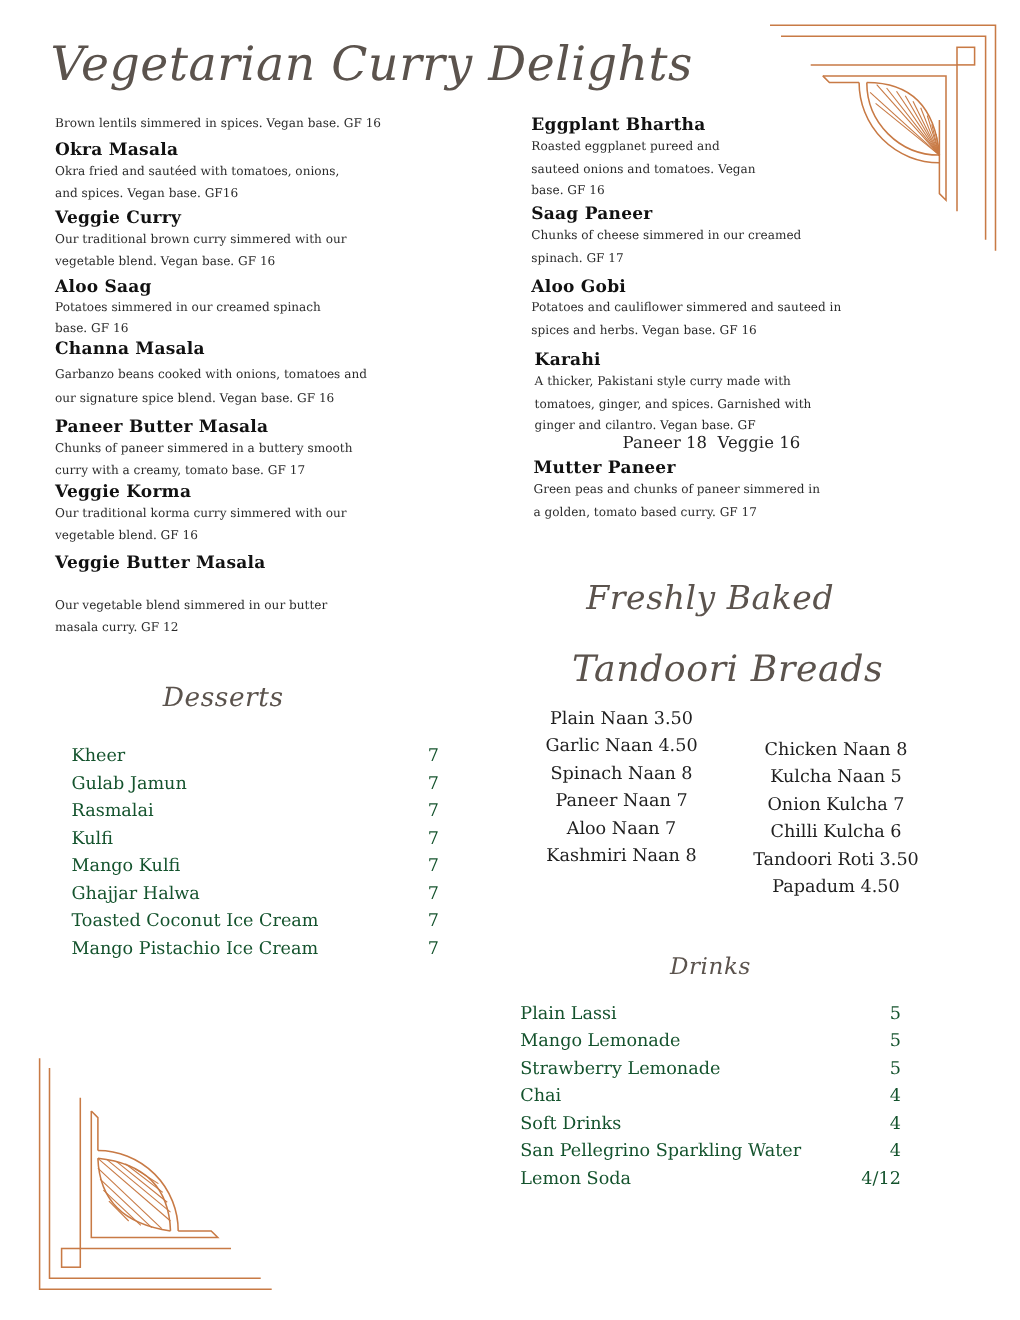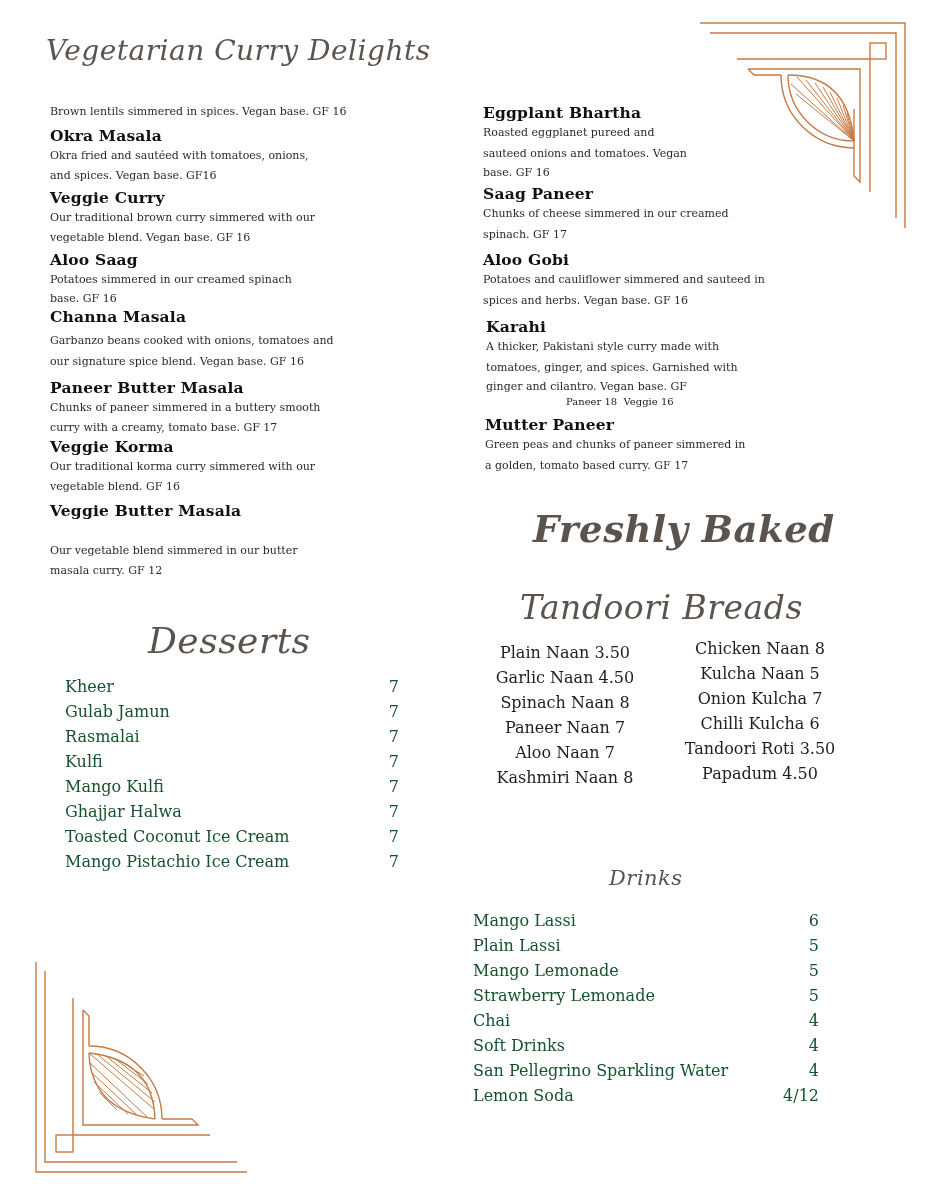--- a/index.html
+++ b/index.html
@@ -12,7 +12,7 @@
       font-family:"DejaVu Serif", serif; font-style:italic; color:#5b534d;
       letter-spacing:0.5px; font-weight:normal;
     }
-    .h-main { left:46px; top:34px; font-size:28px;text-align:center; }
+    .h-main { left:46px; top:34px; font-size:43px;text-align:center; }
     .item-name { font-weight:bold; font-size:15.5px; color:#111; line-height:20px; letter-spacing:0.2px; }
     .item-desc { font-size:11px; color:#2a2a2a; line-height:20.5px; }
     .list-row { display:flex; justify-content:space-between; font-size:16px; line-height:25px; color:#14532d; }

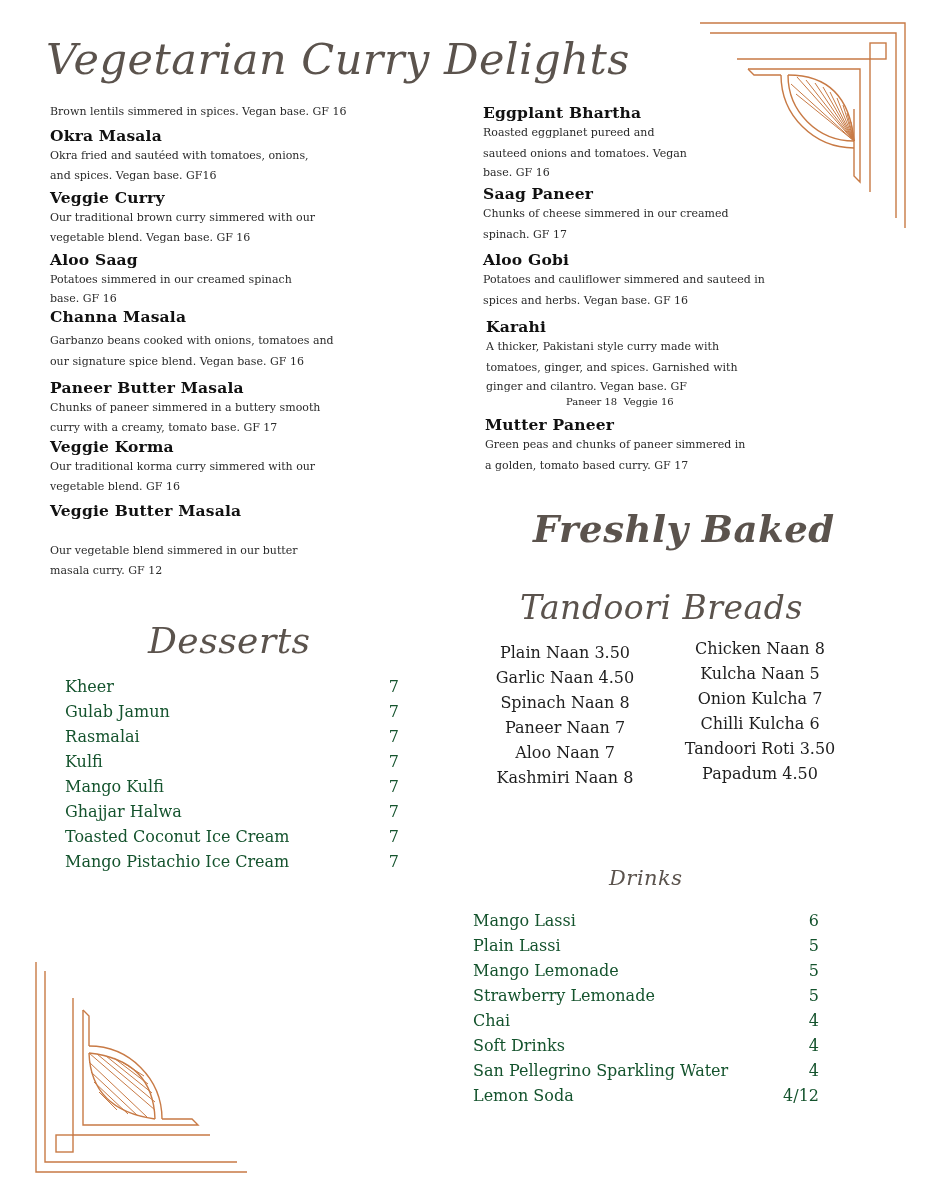--- a/index.html
+++ b/index.html
@@ -139,7 +139,7 @@
     <div class="item-desc">A thicker, Pakistani style curry made with</div>
     <div class="item-desc">tomatoes, ginger, and spices. Garnished with</div>
     <div class="item-desc" style="line-height:17px;">ginger and cilantro. Vegan base. GF</div>
-    <div style="font-size:10px; line-height:14px; padding-left:80px; white-space:pre;">Paneer 18  Veggie 16</div>
+    <div style="font-size:15px; line-height:14px; padding-left:80px; white-space:pre;">Paneer 18  Veggie 16</div>
   </div>
   <div style="margin-top:6px; padding-left:2px;">
     <div class="item-name">Mutter Paneer</div>

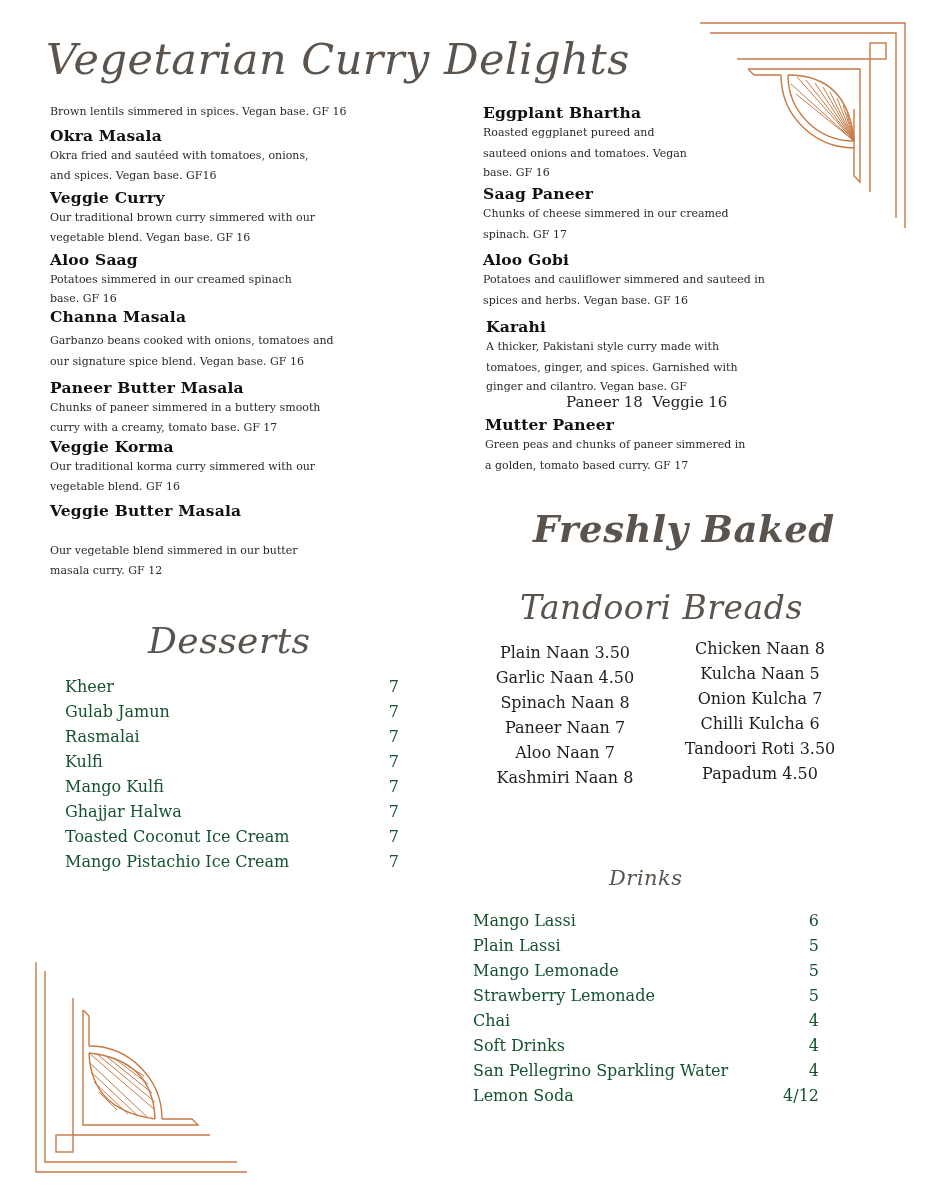--- a/index.html
+++ b/index.html
@@ -184,7 +184,7 @@
     </div>
 </div>
 
-<div class="abs script" style="left:533px; top:507px; font-size:37px;font-weight:bold;">Freshly Baked</div>
+<div class="abs script" style="left:533px; top:527px; font-size:30px;">Freshly Baked</div>
 <div class="abs script" style="left:520px; top:588px; font-size:33px;">Tandoori Breads</div>
 <div class="abs bread-col" style="left:480px; top:640px; width:170px;">
   <div>Plain Naan 3.50</div>

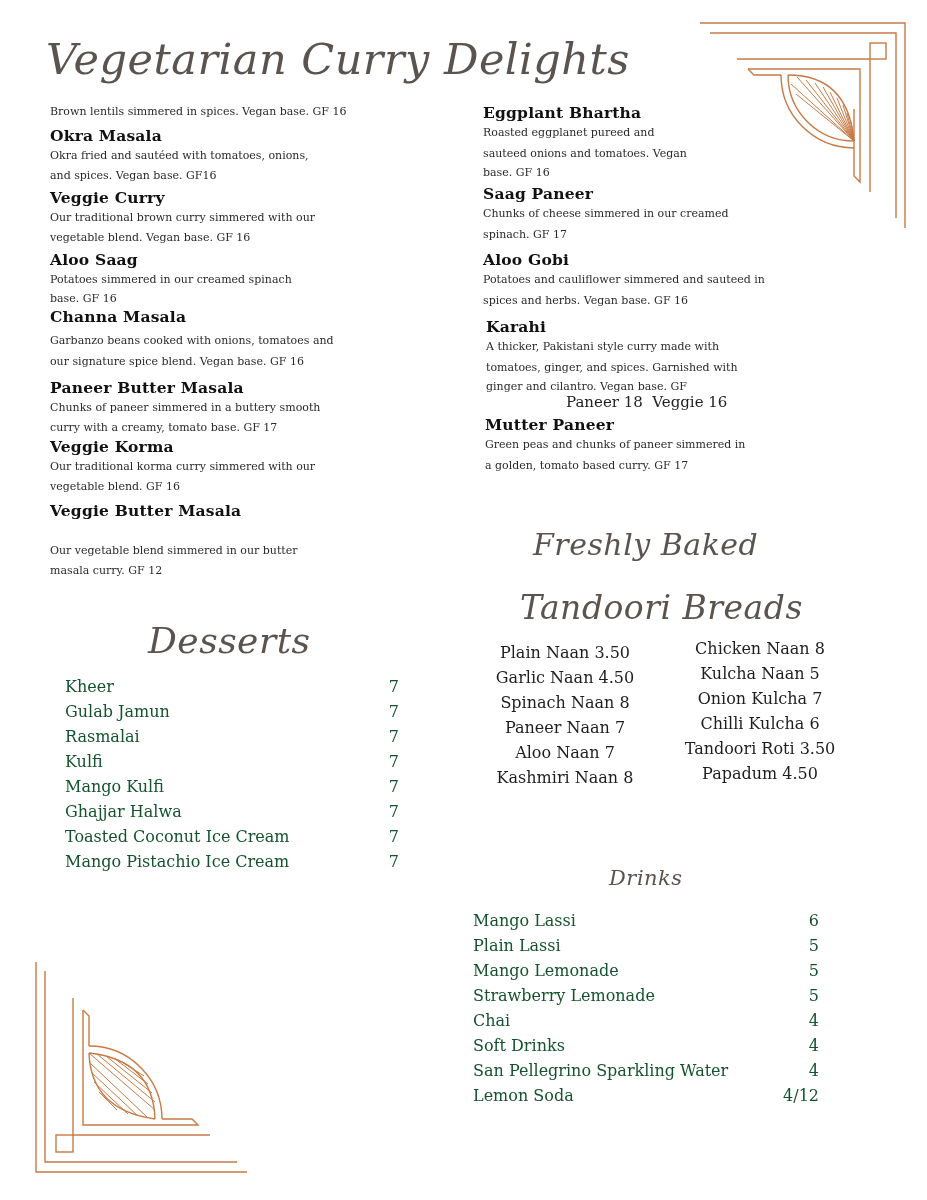--- a/index.html
+++ b/index.html
@@ -148,7 +148,7 @@
   </div>
 </div>
 
-<div class="abs script" style="left:148px; top:620px; font-size:36px;">Desserts</div>
+<div class="abs script" style="left:148px; top:620px; font-size:24px;">Desserts</div>
 <div class="abs" style="left:65px; top:674px; width:334px;">
   <div class="list-row">
       <span>Kheer</span>

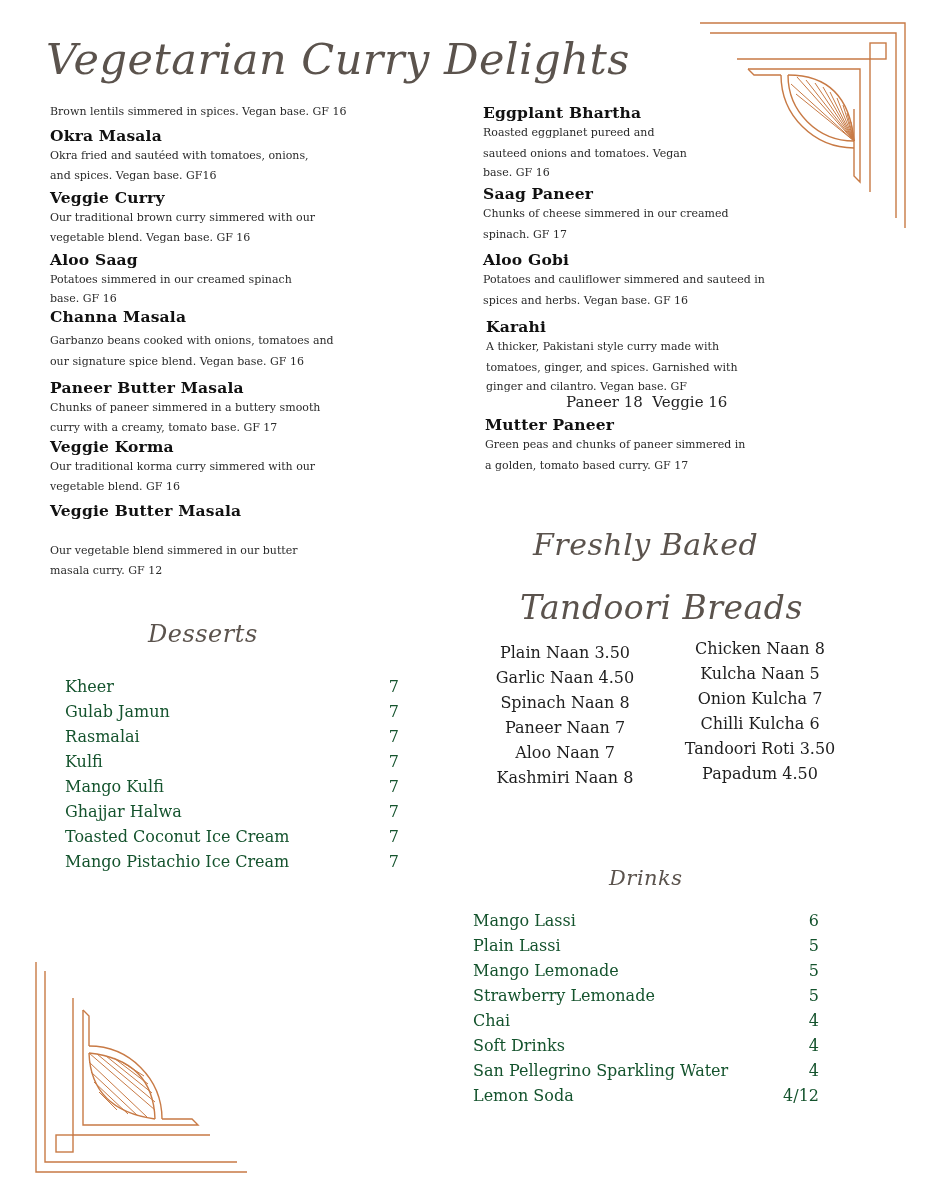--- a/index.html
+++ b/index.html
@@ -194,7 +194,7 @@
   <div>Aloo Naan 7</div>
   <div>Kashmiri Naan 8</div>
 </div>
-<div class="abs bread-col" style="left:670px; top:636px; width:180px;">
+<div class="abs bread-col" style="left:670px; top:668px; width:180px;">
   <div>Chicken Naan 8</div>
   <div>Kulcha Naan 5</div>
   <div>Onion Kulcha 7</div>

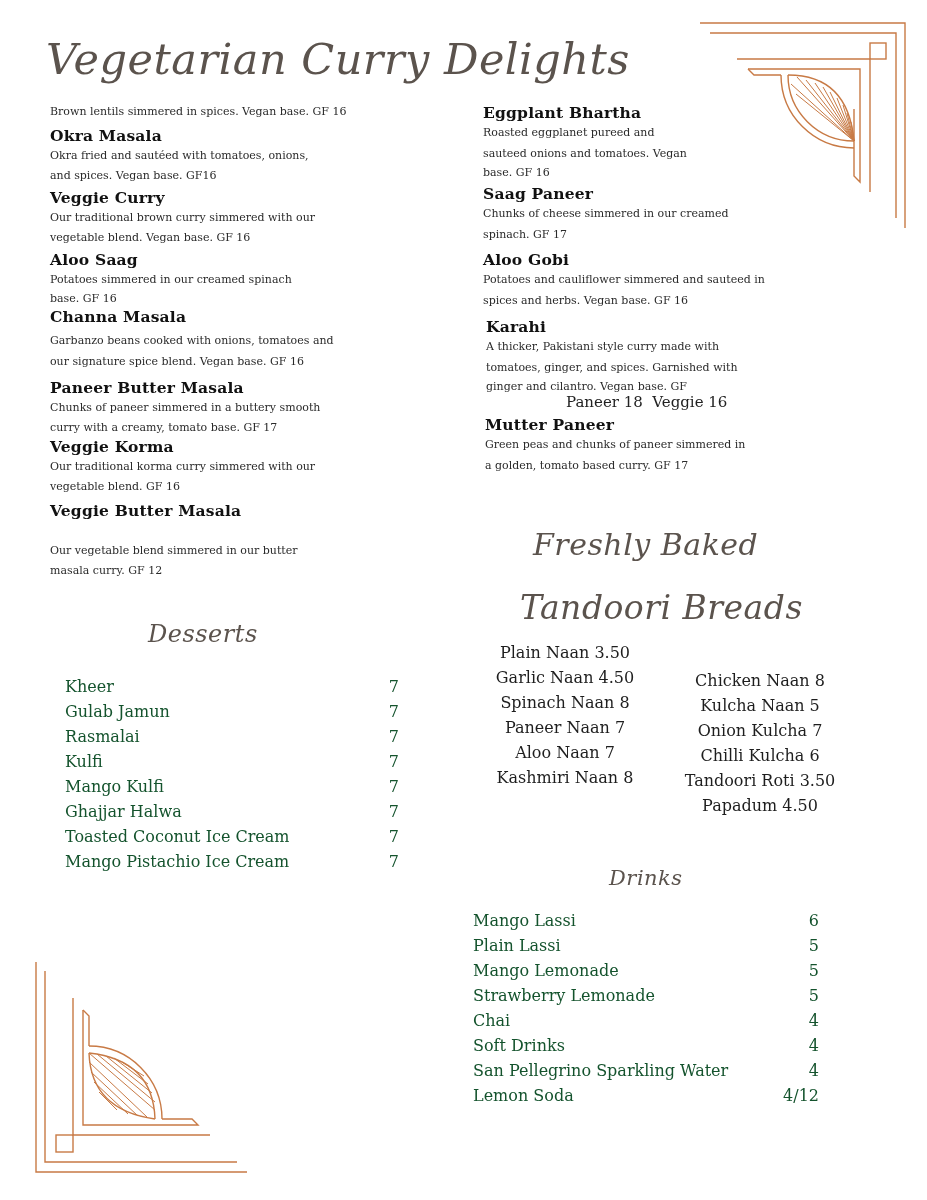--- a/index.html
+++ b/index.html
@@ -206,10 +206,6 @@
 <div class="abs script" style="left:609px; top:866px; font-size:21px;">Drinks</div>
 <div class="abs" style="left:473px; top:908px; width:346px;">
   <div class="list-row">
-      <span>Mango Lassi</span>
-      <span>6</span>
-    </div>
-  <div class="list-row">
       <span>Plain Lassi</span>
       <span>5</span>
     </div>

